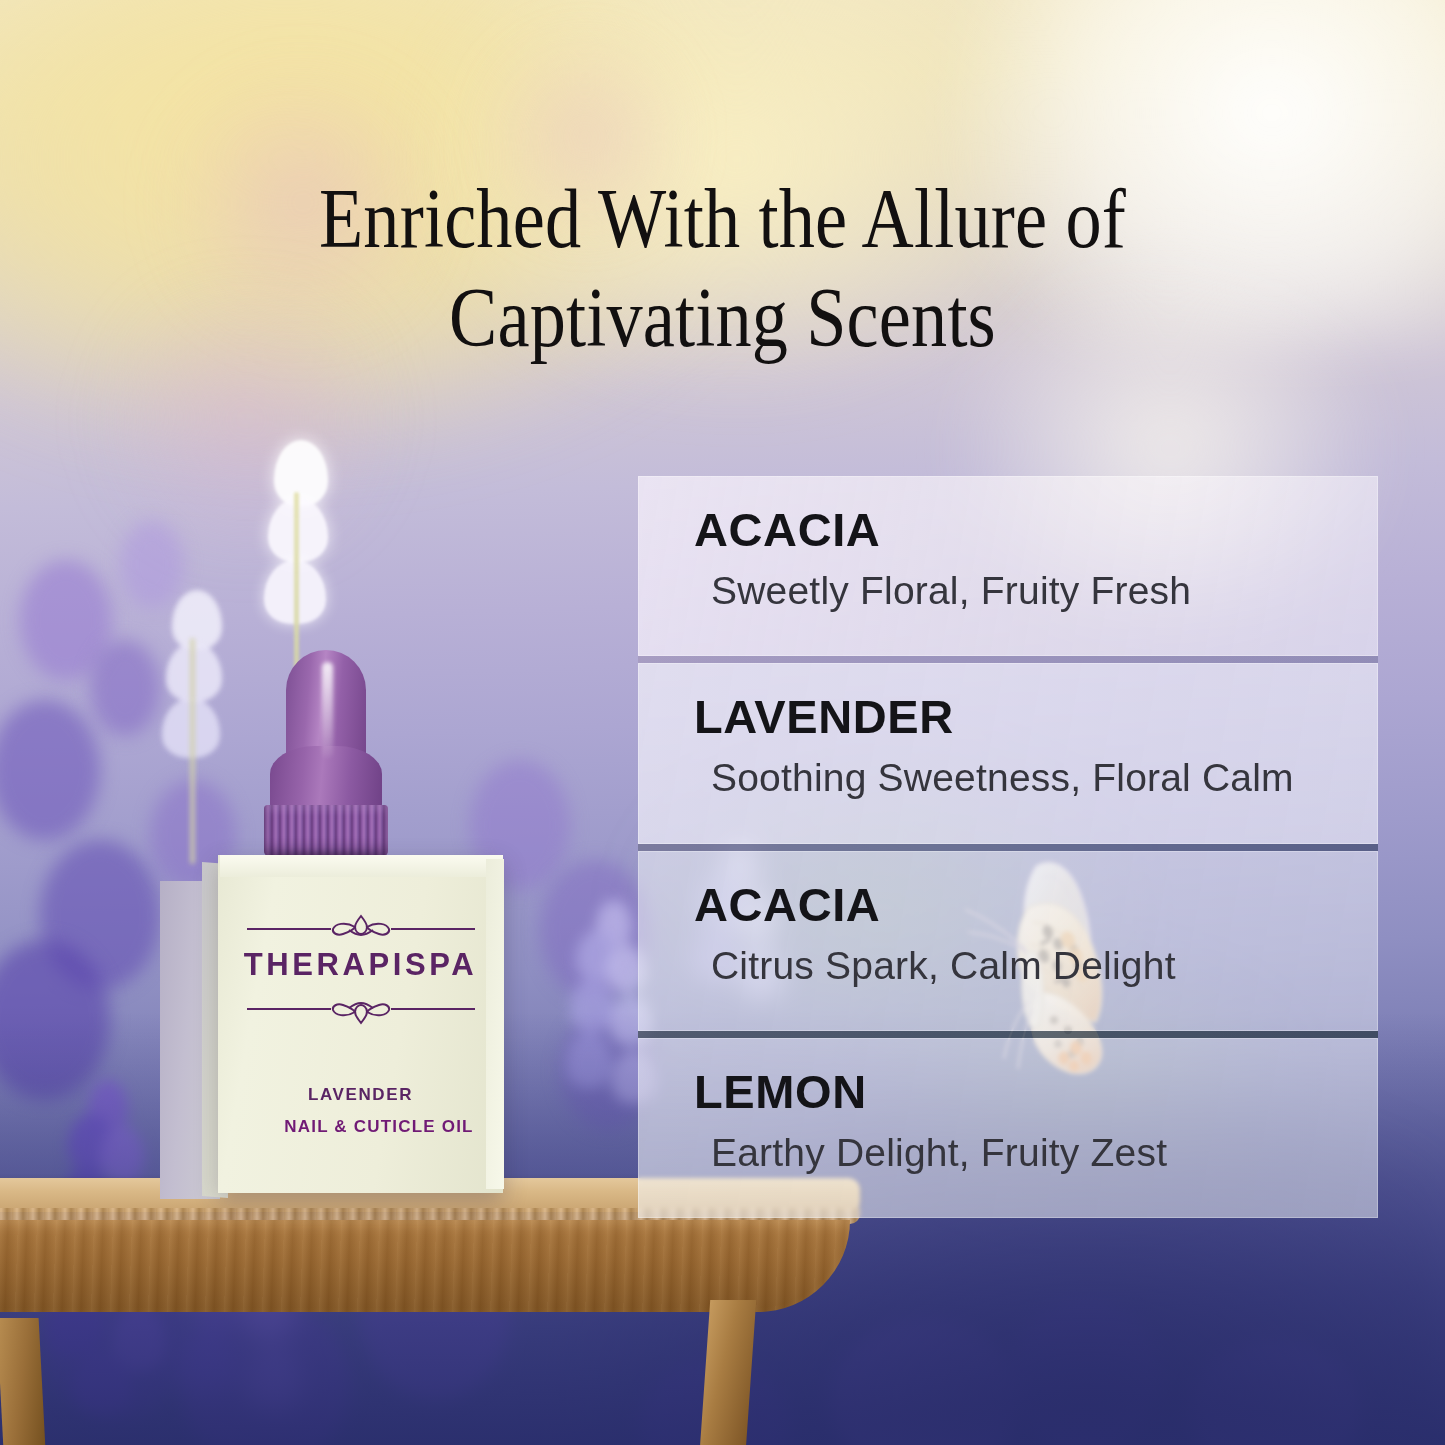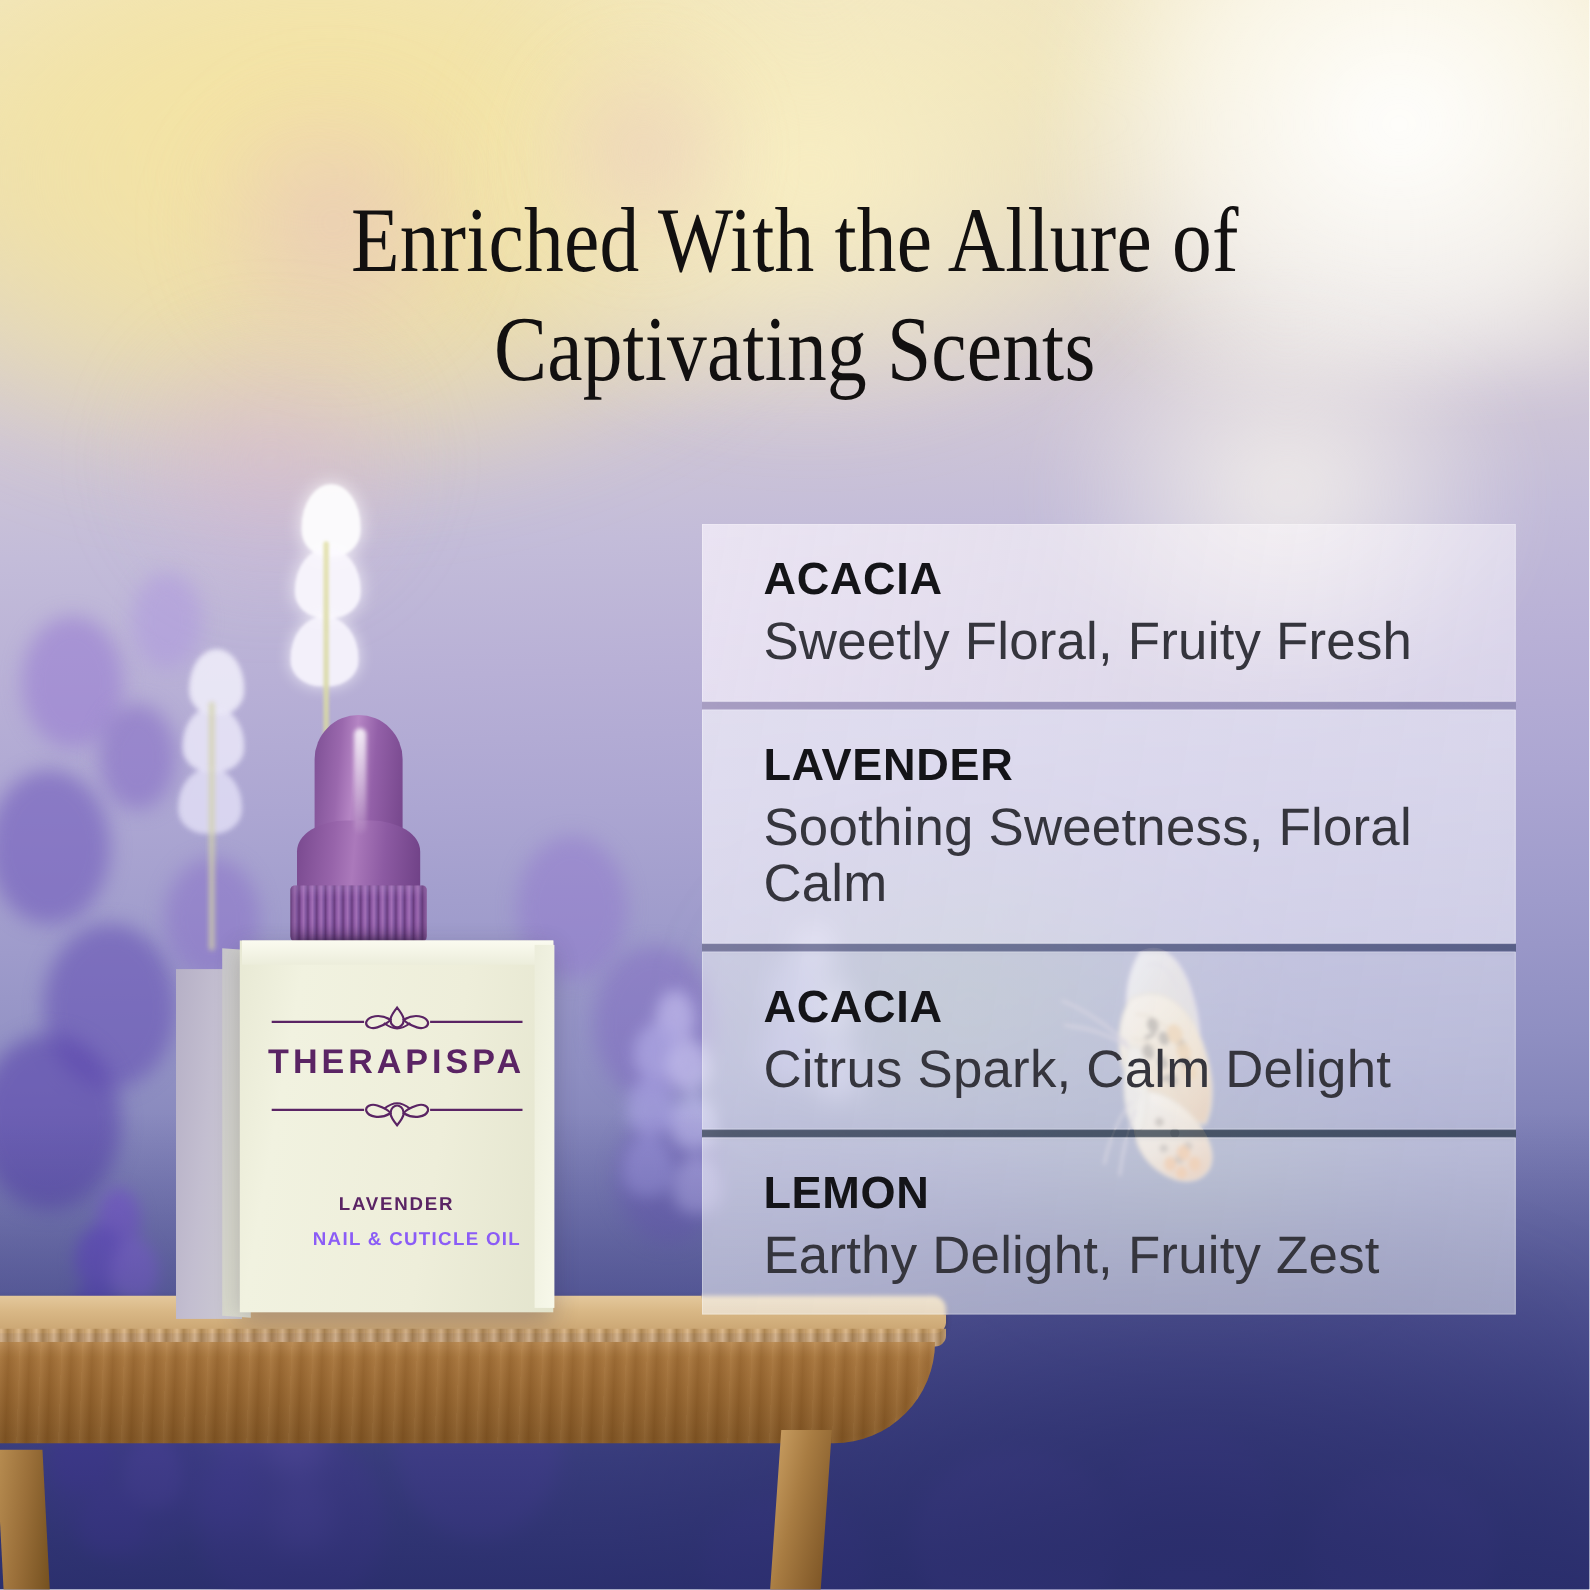--- a/index.html
+++ b/index.html
@@ -156,7 +156,7 @@
     opacity:.72;}
   .sep.s1{background:linear-gradient(90deg,#9f93b6 0%,#8d86ae 40%,#7e7aa4 100%);opacity:.6;}
   .sep.s3{background:linear-gradient(90deg,#47525f 0%,#3c4a58 40%,#33414f 100%);opacity:.8;}
-  .p-title{color:#141418;font-size:41px;font-weight:700;letter-spacing:.6px;
+  .p-title{color:#141418;font-size:47px;font-weight:700;letter-spacing:.6px;
     line-height:1.0;margin:0 0 12px 0;}
   .p-sub{color:#35353d;font-size:48px;font-weight:300;letter-spacing:.2px;
     line-height:1.06;margin:0;}

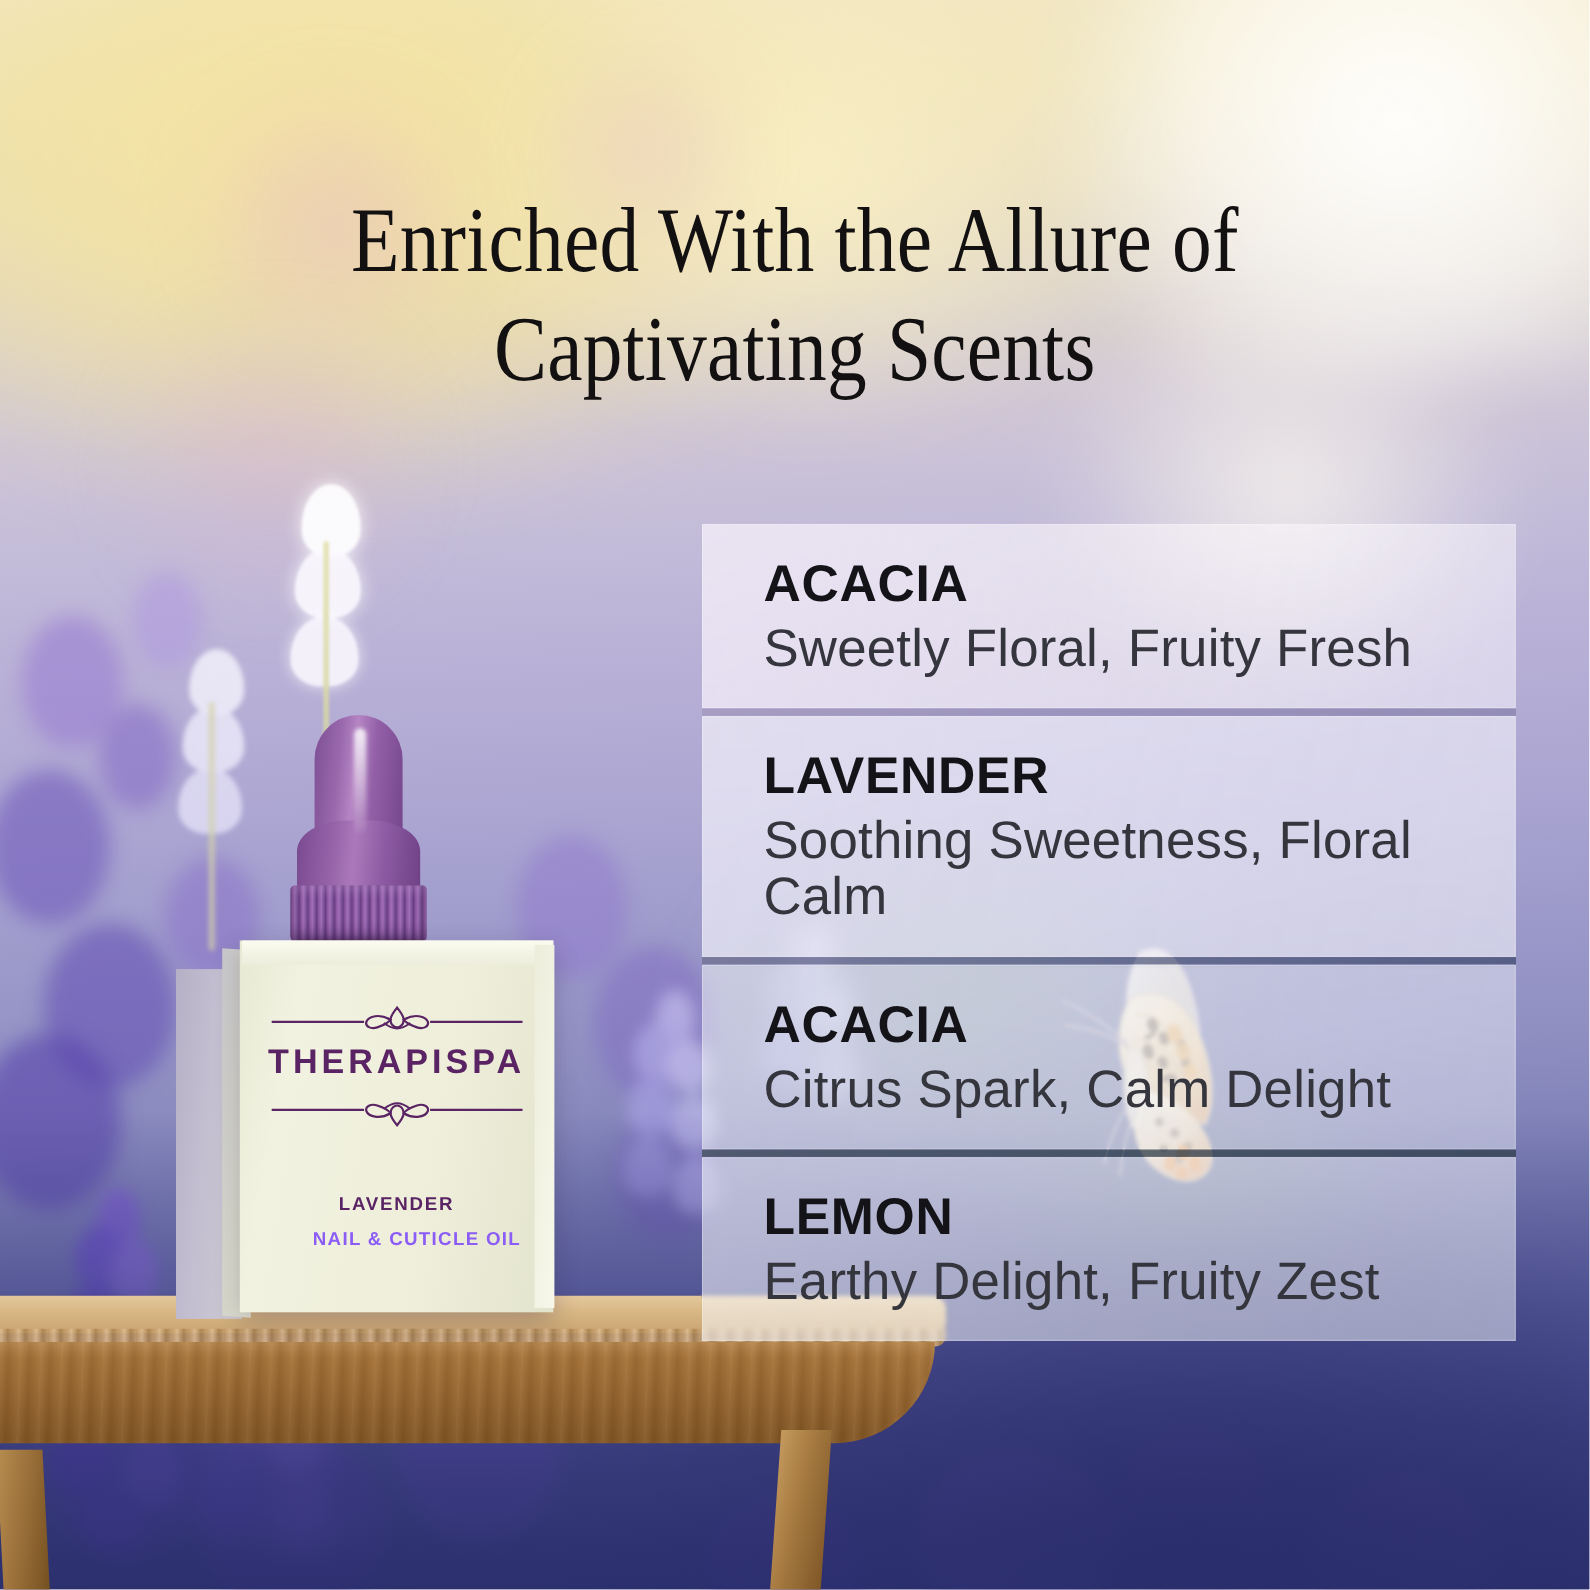--- a/index.html
+++ b/index.html
@@ -158,8 +158,8 @@
   .sep.s3{background:linear-gradient(90deg,#47525f 0%,#3c4a58 40%,#33414f 100%);opacity:.8;}
   .p-title{color:#141418;font-size:47px;font-weight:700;letter-spacing:.6px;
     line-height:1.0;margin:0 0 12px 0;}
-  .p-sub{color:#35353d;font-size:48px;font-weight:300;letter-spacing:.2px;
-    line-height:1.06;margin:0;}
+  .p-sub{color:#35353d;font-size:39px;font-weight:300;letter-spacing:.2px;
+    line-height:1.06;margin:17px;}
 
   
   .butterfly{position:absolute;left:958px;top:852px;width:208px;height:240px;

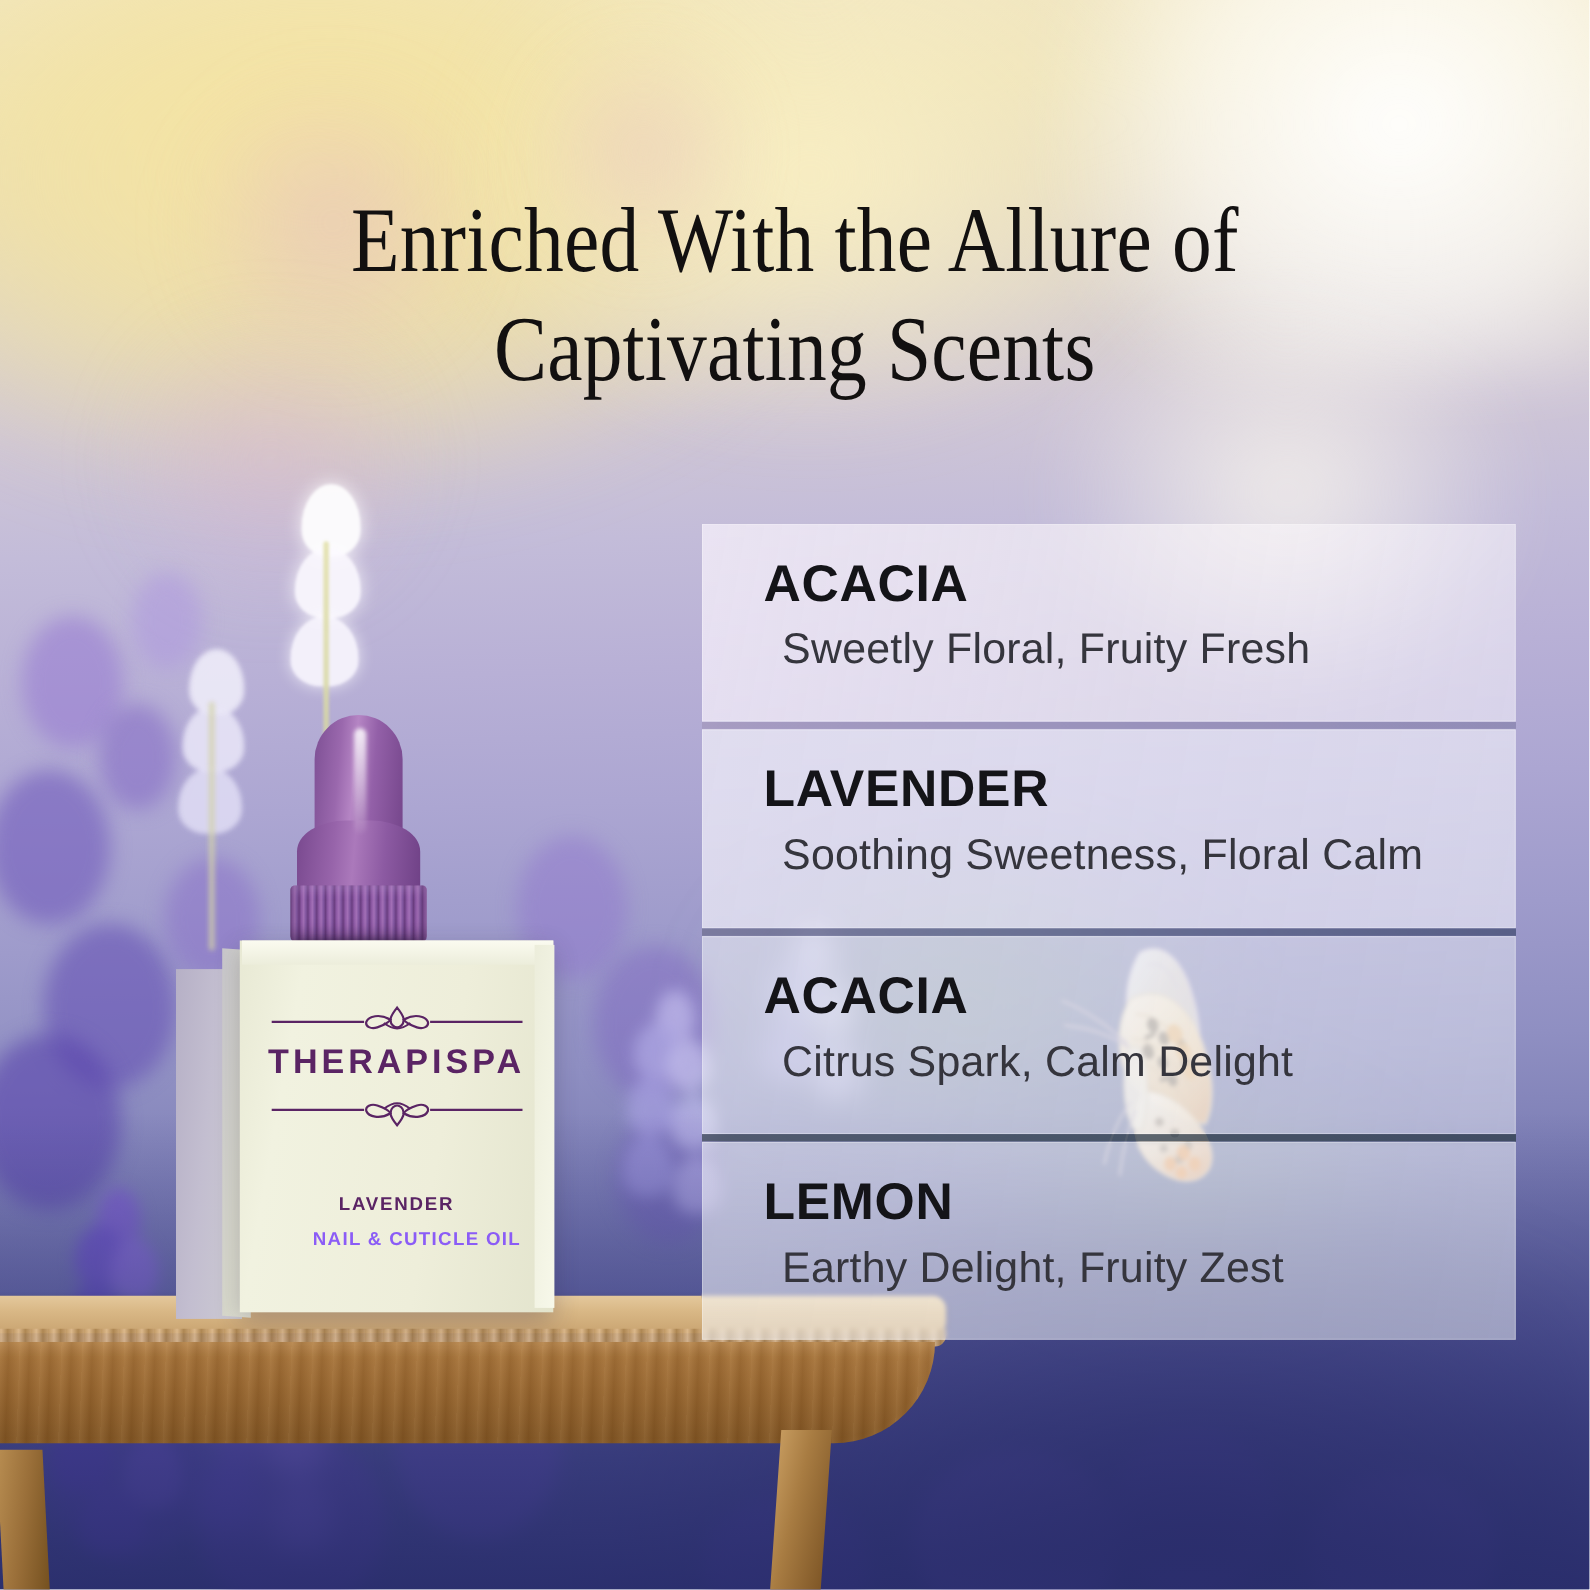--- a/index.html
+++ b/index.html
@@ -111,7 +111,7 @@
   .label-variant{position:absolute;left:68px;top:230px;width:285px;text-align:center;
     color:#5a2464;font-size:17px;font-weight:700;letter-spacing:1.6px;}
   .label-product{position:absolute;left:68px;top:262px;width:322px;text-align:center;
-    color:#8b5cf6;font-size:17px;font-weight:700;letter-spacing:1.2px;}
+    color:#701a75;font-size:17px;font-weight:700;letter-spacing:1.2px;}
 
   
   .cap{position:absolute;left:264px;top:650px;width:124px;height:212px;}

